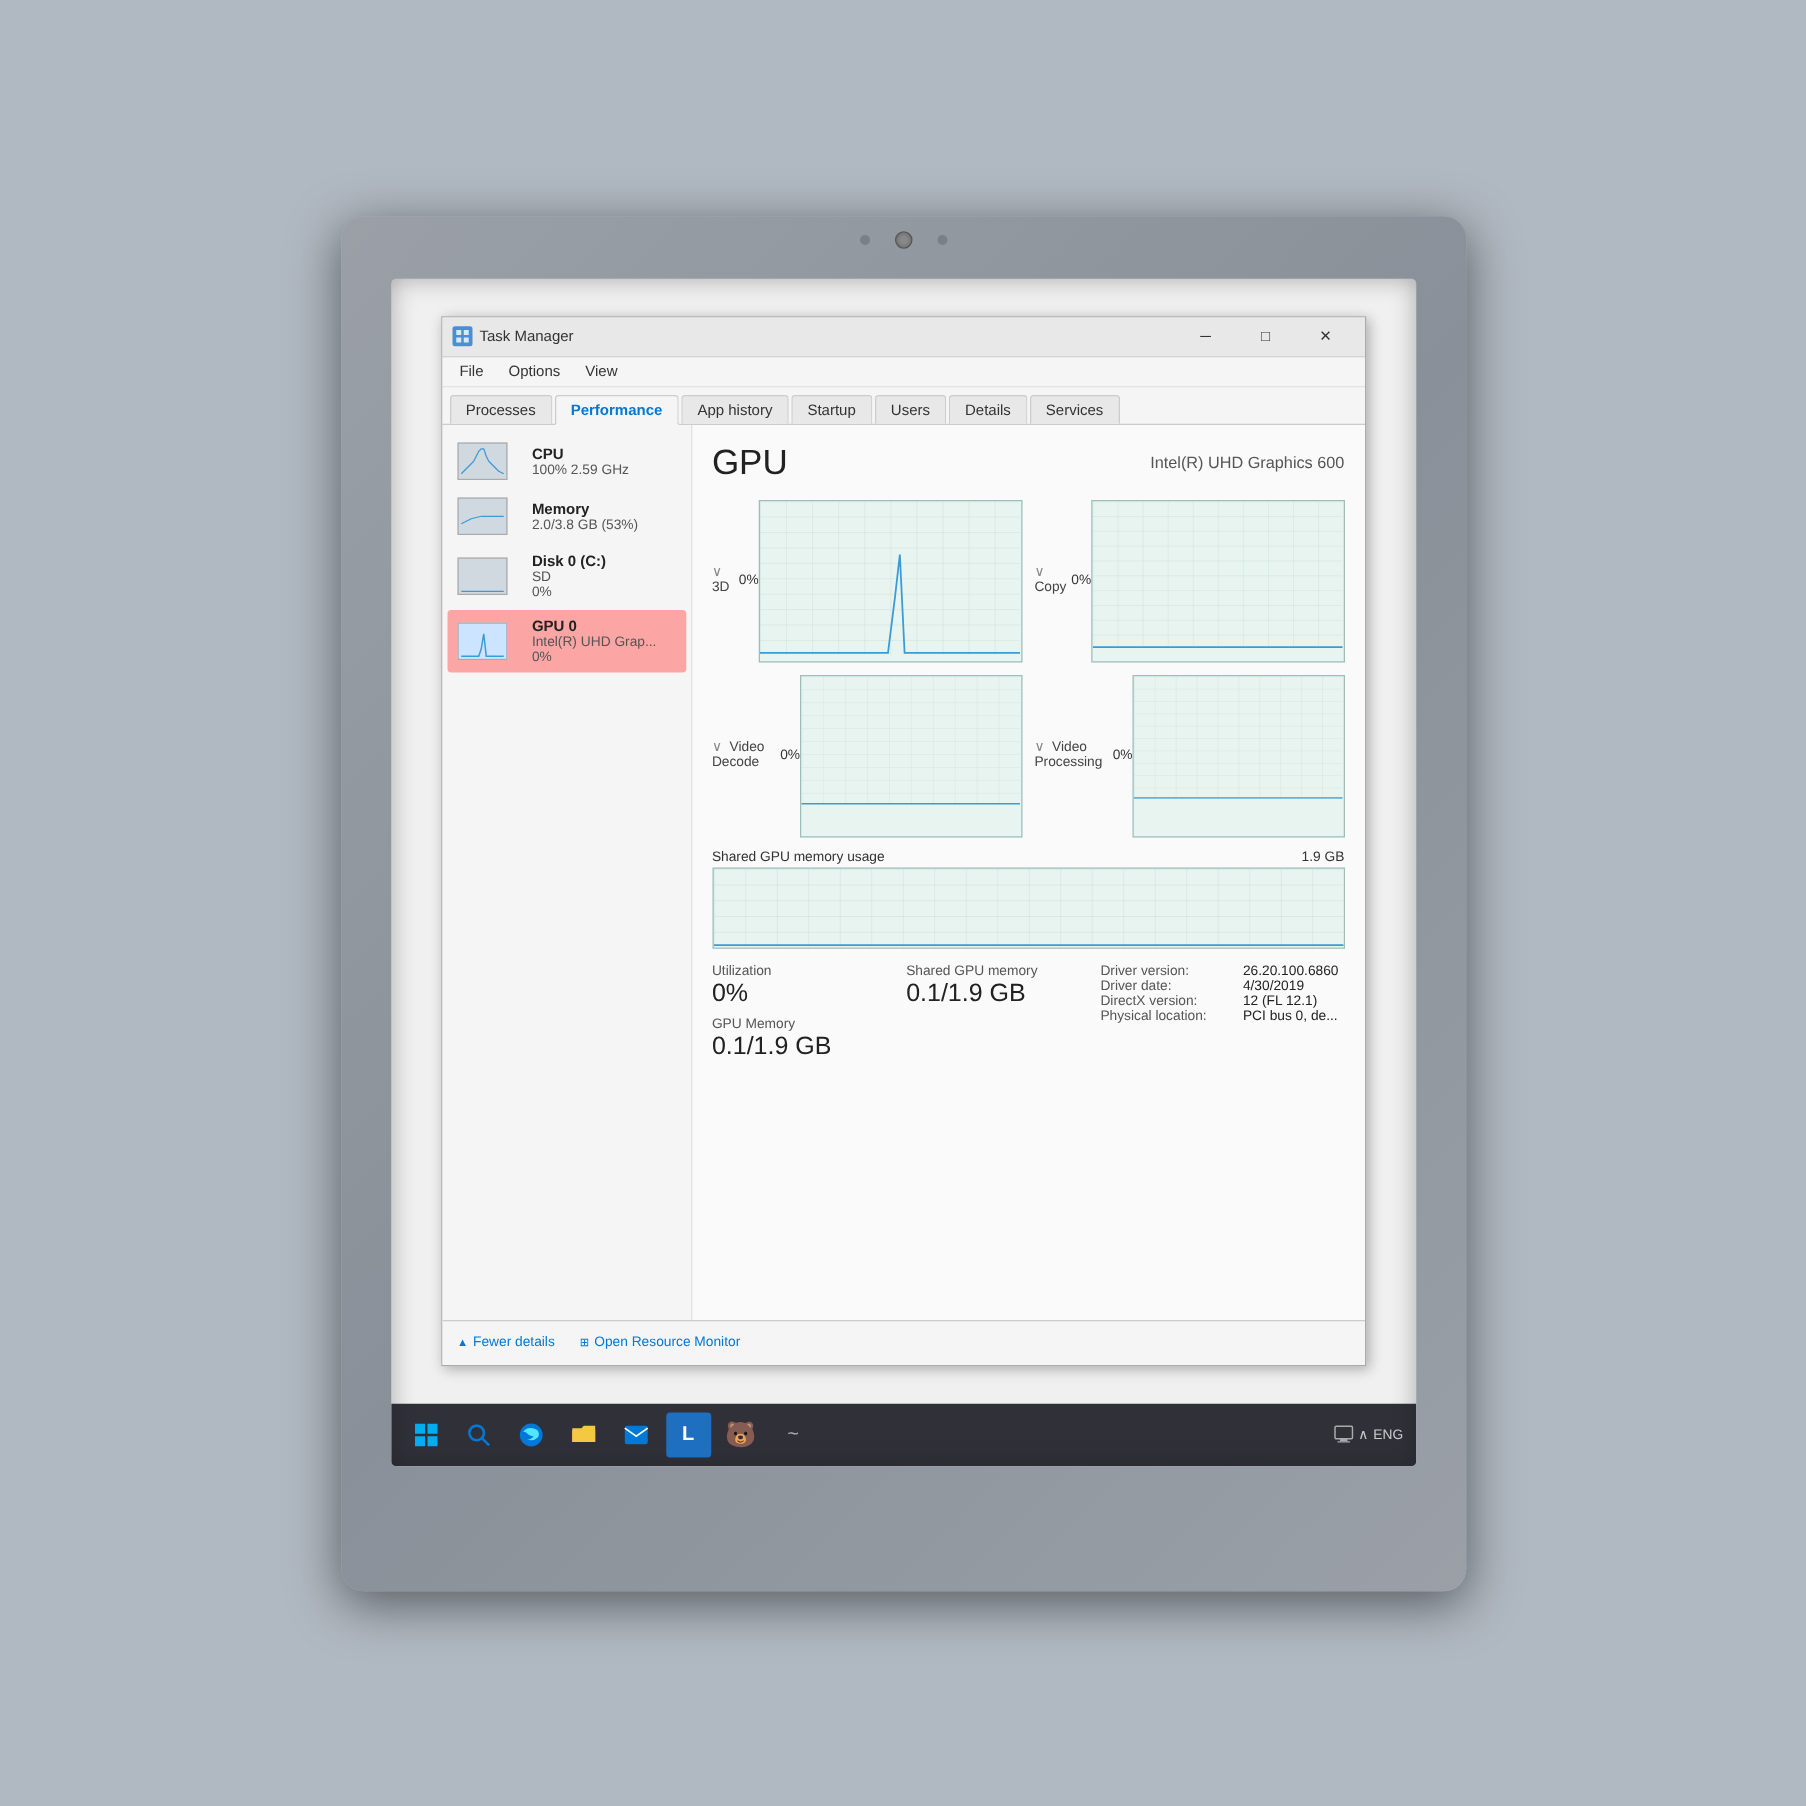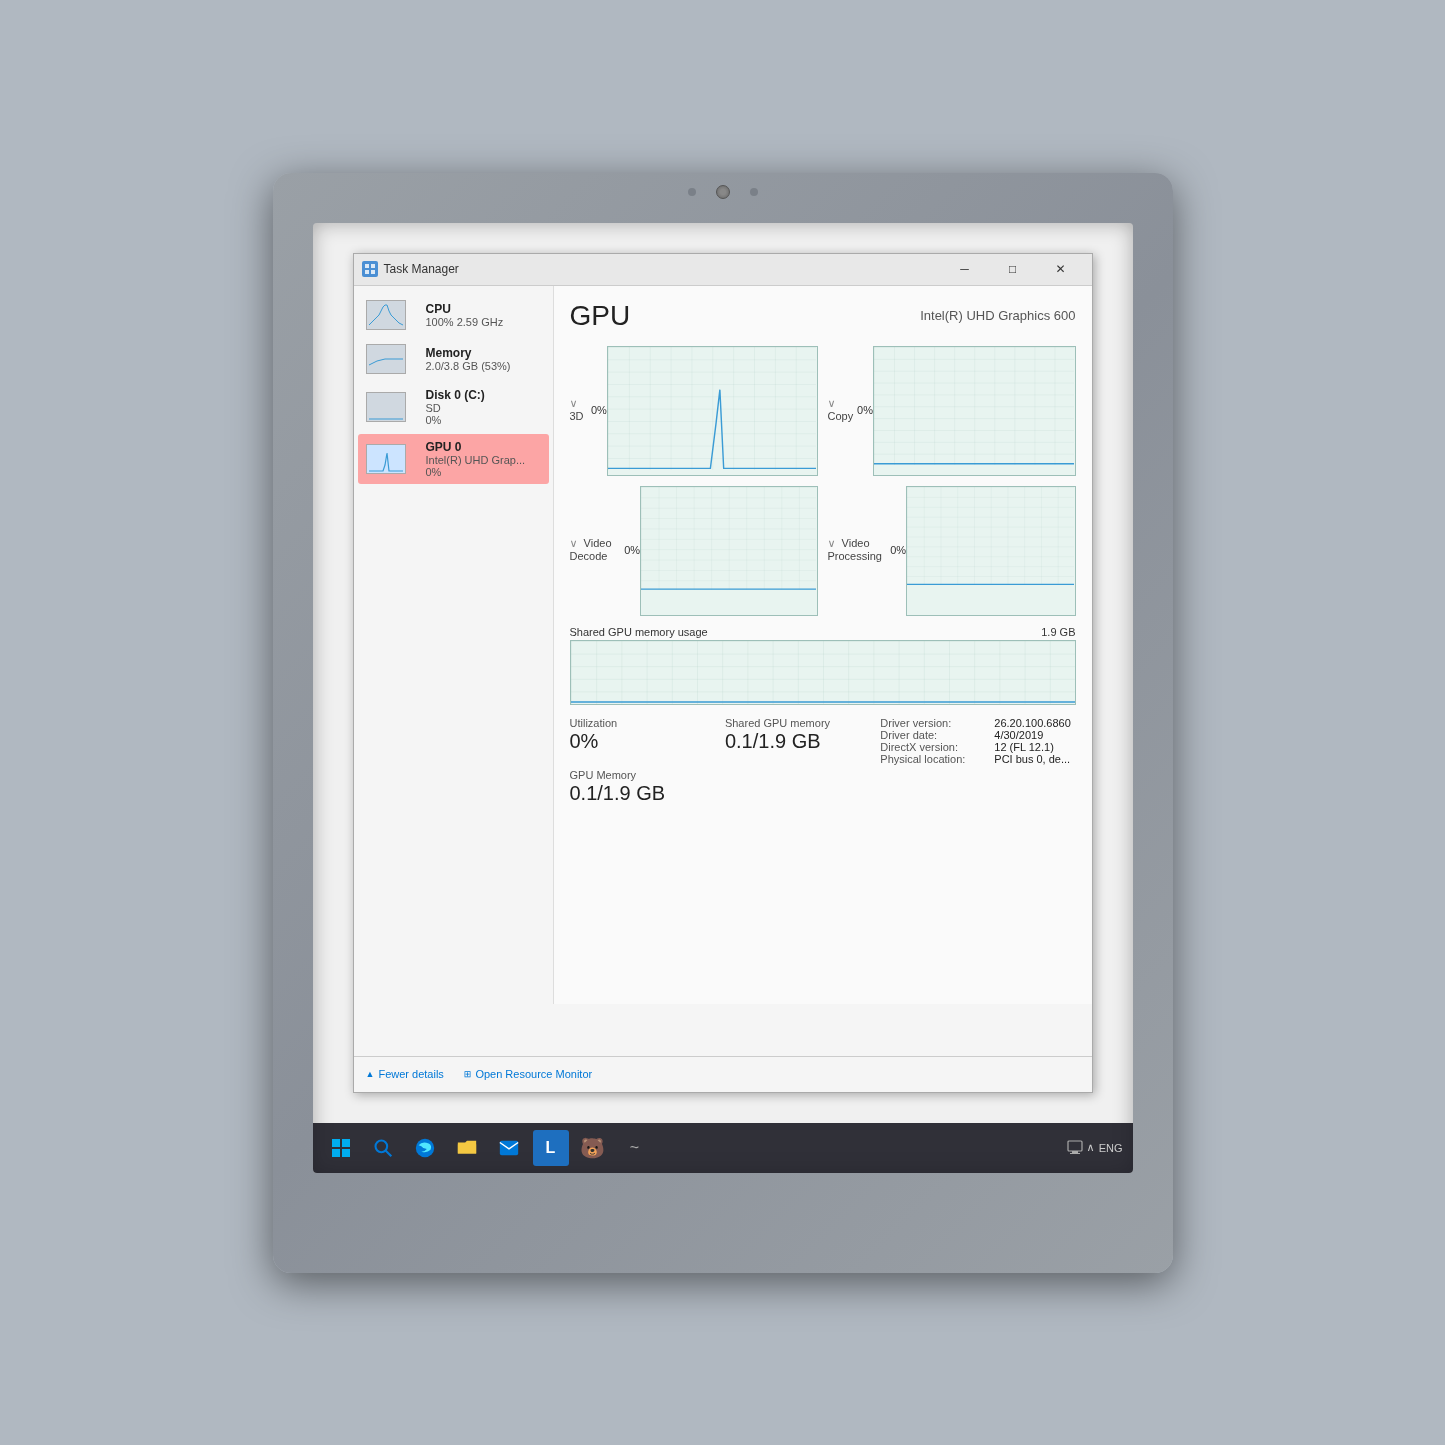--- a/index.html
+++ b/index.html
@@ -410,6 +410,11 @@
         </div>
       </div>
 
+      <div class="menubar">
+        <span class="menu-item">File</span>
+        <span class="menu-item">Options</span>
+        <span class="menu-item">View</span>
+      </div>
 
 
       <div class="content">

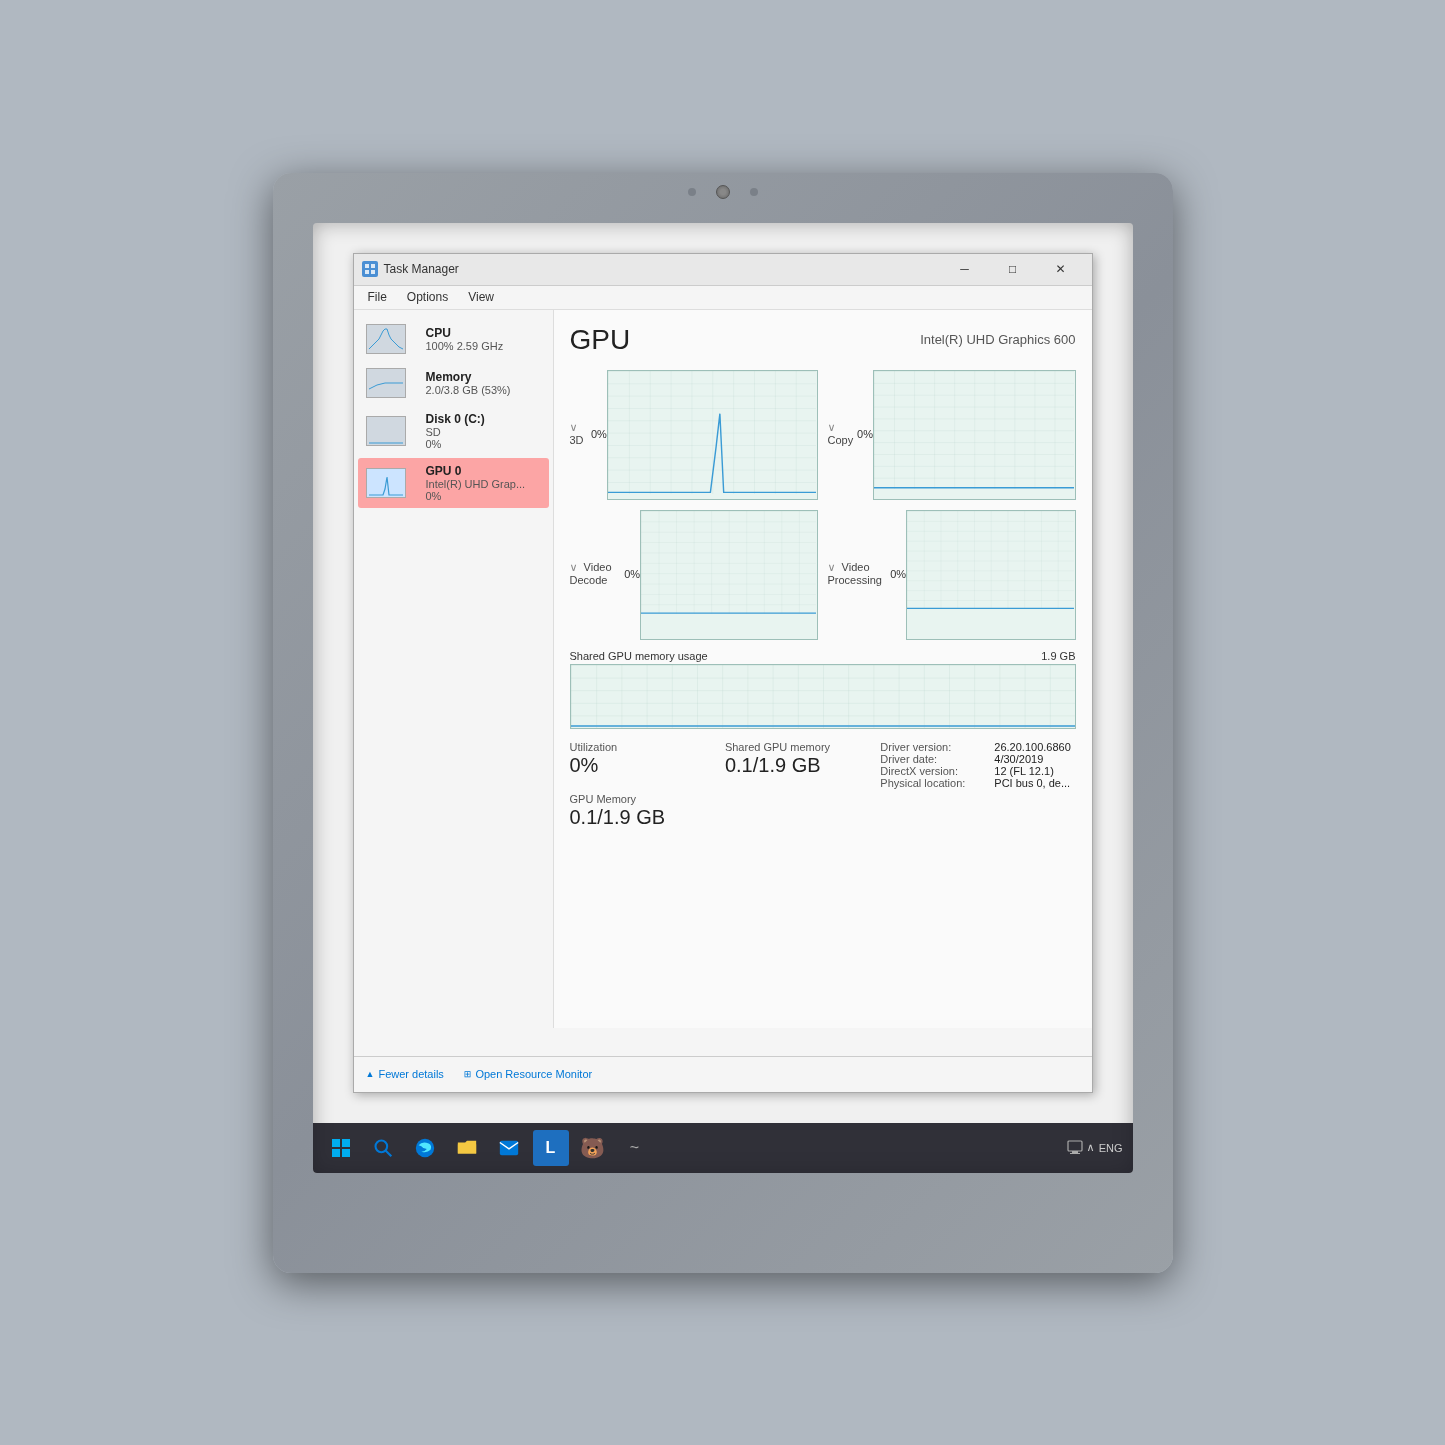--- a/index.html
+++ b/index.html
@@ -416,6 +416,15 @@
         <span class="menu-item">View</span>
       </div>
 
+      <div class="tabbar">
+        <div class="tab">Processes</div>
+        <div class="tab active">Performance</div>
+        <div class="tab">App history</div>
+        <div class="tab">Startup</div>
+        <div class="tab">Users</div>
+        <div class="tab">Details</div>
+        <div class="tab">Services</div>
+      </div>
 
       <div class="content">
 

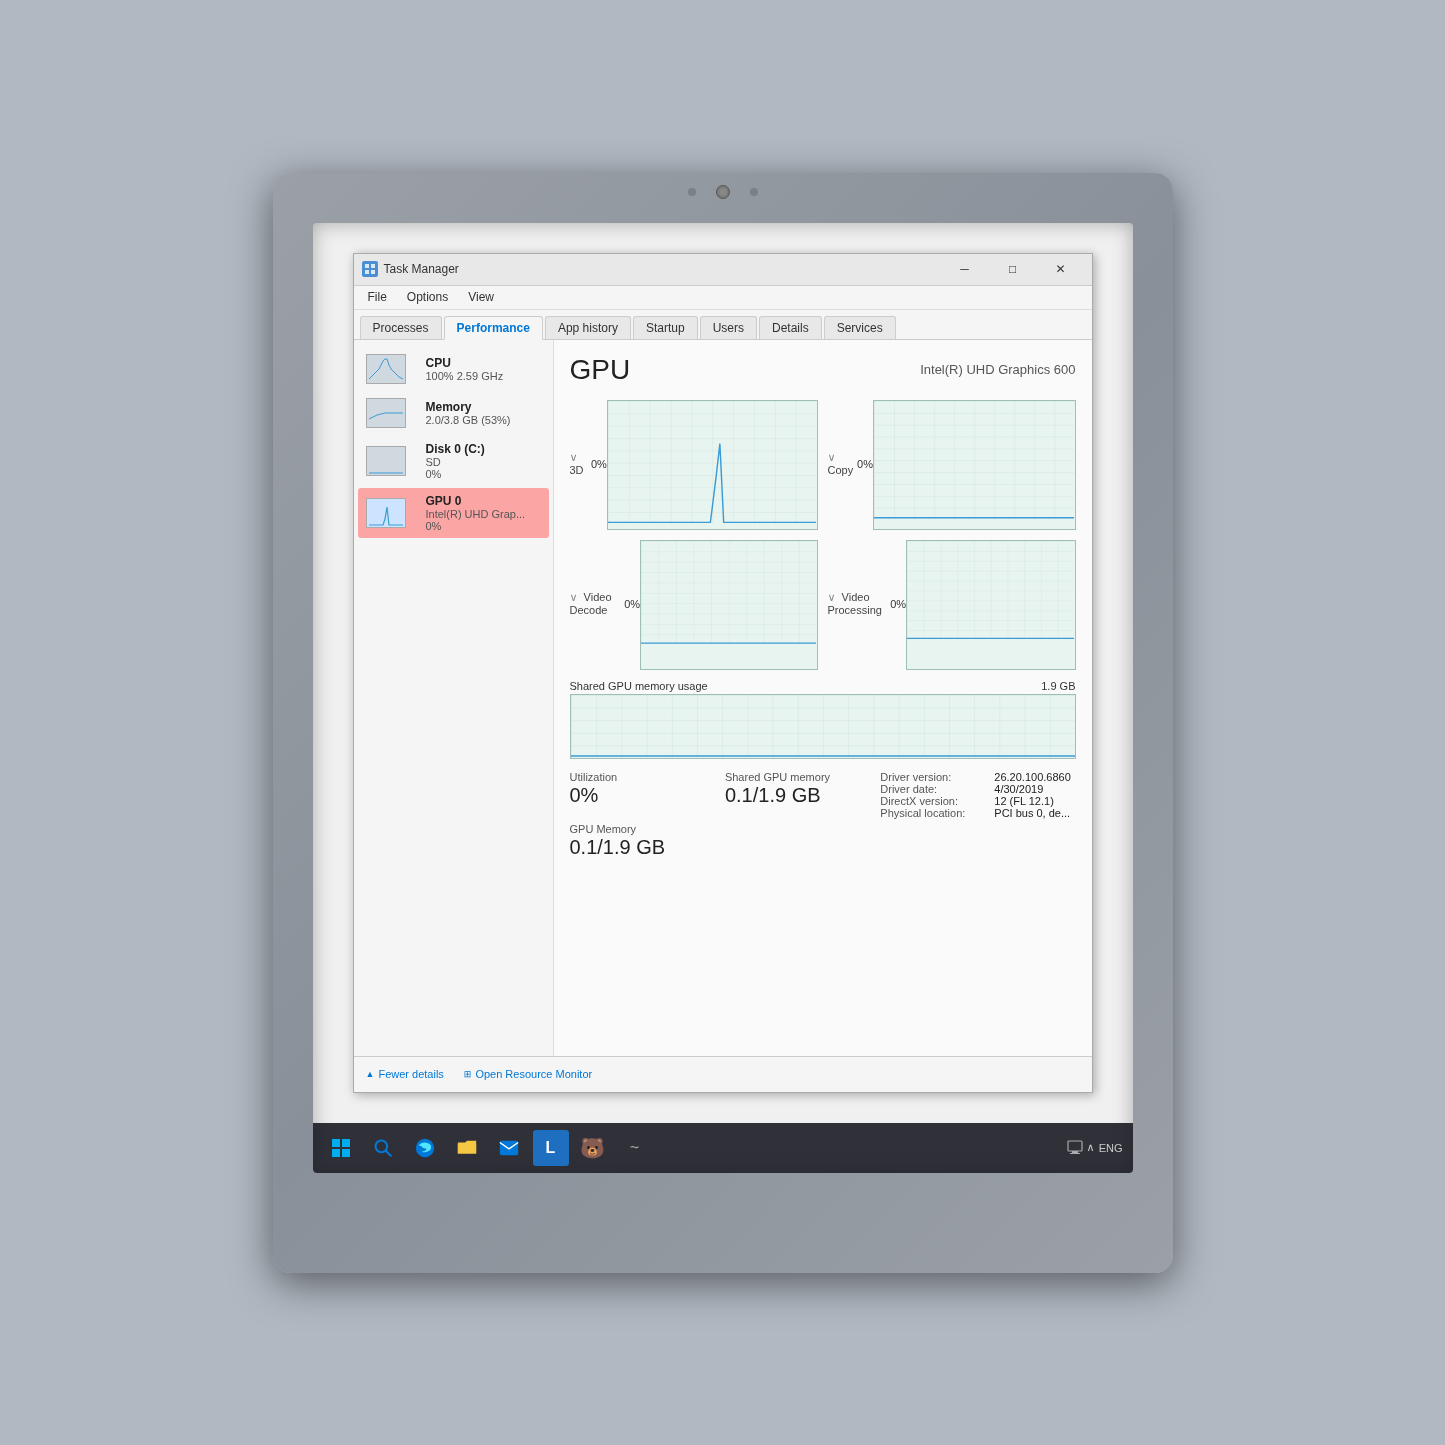--- a/index.html
+++ b/index.html
@@ -591,7 +591,7 @@
           <div style="display:flex; gap:16px; margin-top:6px;">
 
             <div style="flex:1;">
-              <div style="margin-bottom:16px;">
+              <div style="margin-bottom:6px;">
                 <div class="stat-label">Utilization</div>
                 <div class="stat-value">0%</div>
               </div>

